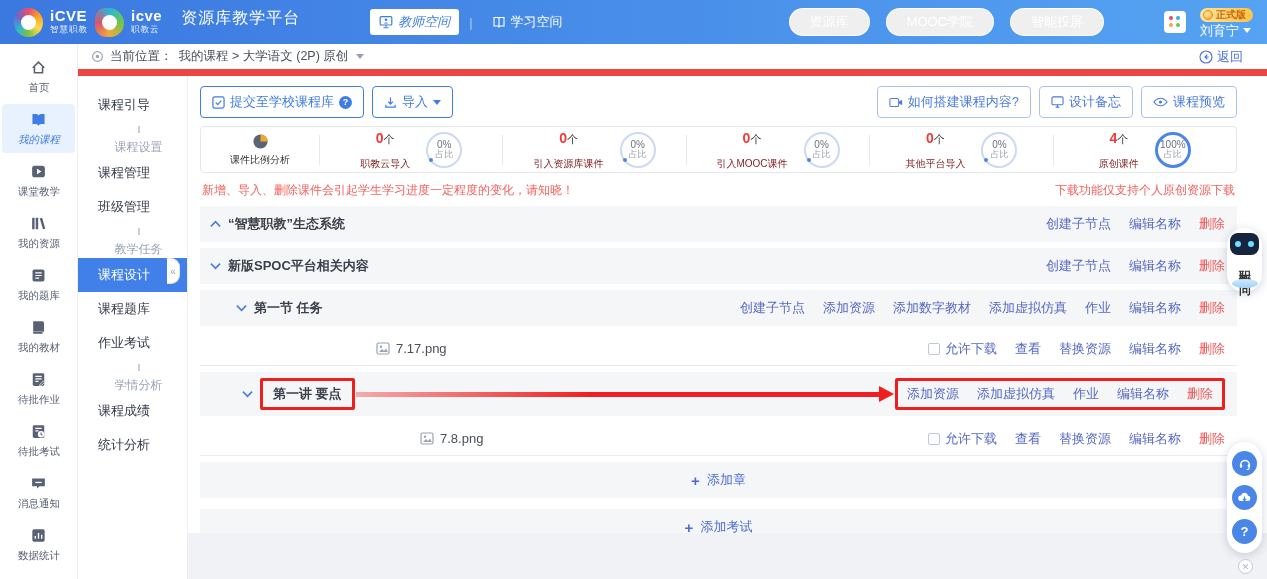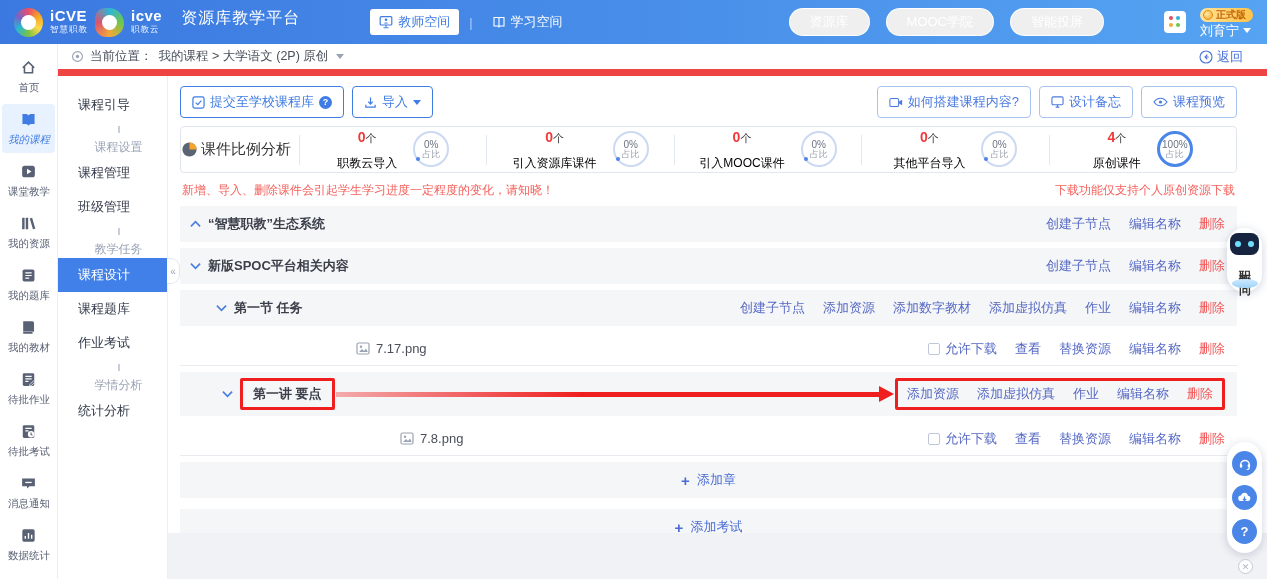--- a/index.html
+++ b/index.html
@@ -21,7 +21,7 @@
   .app-title { font-size:16px; margin-left:12px; letter-spacing:1px; }
   .top-nav { display:flex; align-items:center; gap:10px; margin-left:70px; }
   .nav-item { display:flex; align-items:center; gap:5px; font-size:13px; padding:4px 9px; border-radius:3px; cursor:pointer; color:#fff; }
-  .nav-item.active { background:#fff; color:#3f7de4; }
+  .nav-item.active { background:#fff; color:#3f7de4;font-style:italic; }
   .nav-sep { color:rgba(255,255,255,.55); }
   .top-right { margin-left:auto; display:flex; align-items:center; gap:14px; }
   .pills { display:flex; gap:16px; margin-right:46px; }

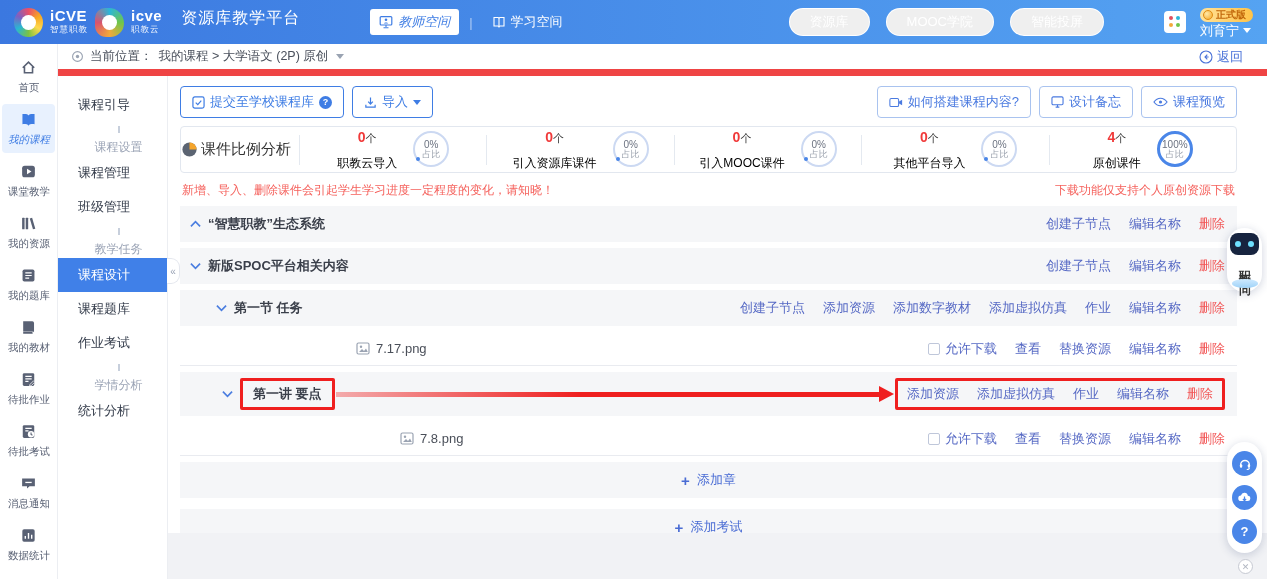--- a/index.html
+++ b/index.html
@@ -38,7 +38,7 @@
 
   
   .body { flex:1; display:flex; min-height:0; }
-  .iconbar { width:58px; flex:none; background:#fff; border-right:1px solid #eceef2; padding-top:8px; }
+  .iconbar { width:78px; flex:none; background:#fff; border-right:1px solid #eceef2; padding-top:8px; }
   .sb-item { display:flex; flex-direction:column; align-items:center; gap:4px; padding:7px 0 6px; margin:0 2px 3px;
     color:#596174; cursor:pointer; border-radius:4px; }
   .sb-item .sb-icon { width:17px; height:17px; display:flex; }

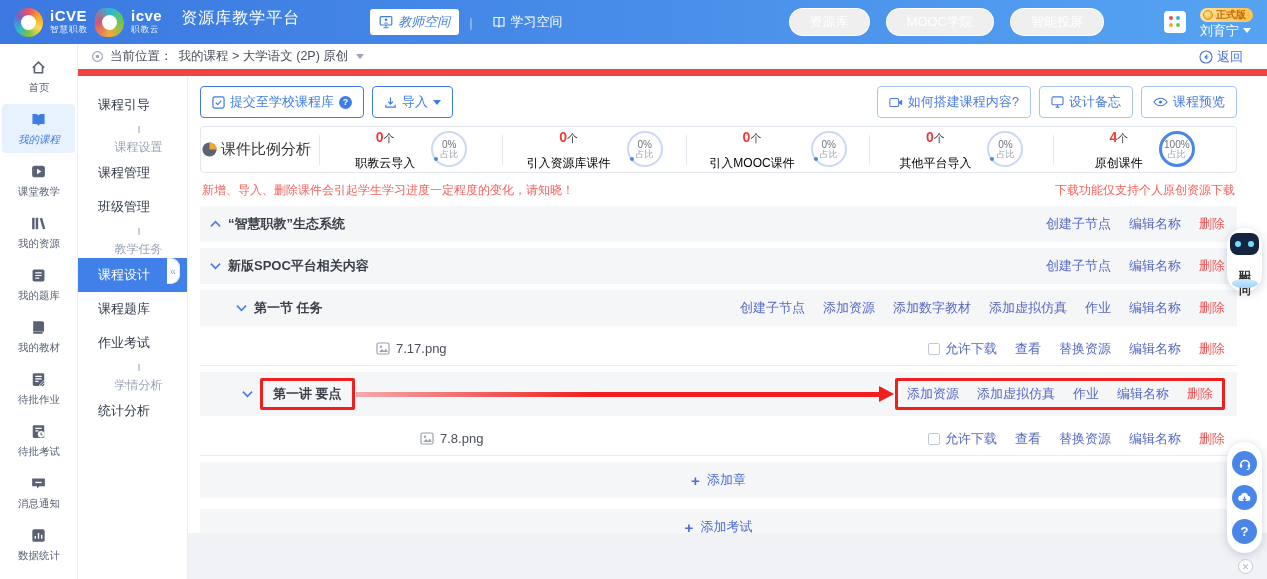--- a/index.html
+++ b/index.html
@@ -75,7 +75,7 @@
 
   
   .stats { border:1px solid #e2e7ef; border-radius:4px; height:47px; display:flex; align-items:center; margin-bottom:4px; }
-  .stat-analysis { width:118px; flex:none; display:flex; flex-direction:row; align-items:center; gap:3px; font-size:15px; color:#333; }
+  .stat-analysis { width:118px; flex:none; display:flex; flex-direction:column; align-items:center; gap:3px; font-size:10px; color:#333; }
   .vdiv { width:1px; height:30px; background:#e4e9f0; flex:none; }
   .stat-group { flex:1; display:flex; align-items:center; justify-content:center; gap:16px; }
   .stat-text { display:flex; flex-direction:column; align-items:center; line-height:1.15; }

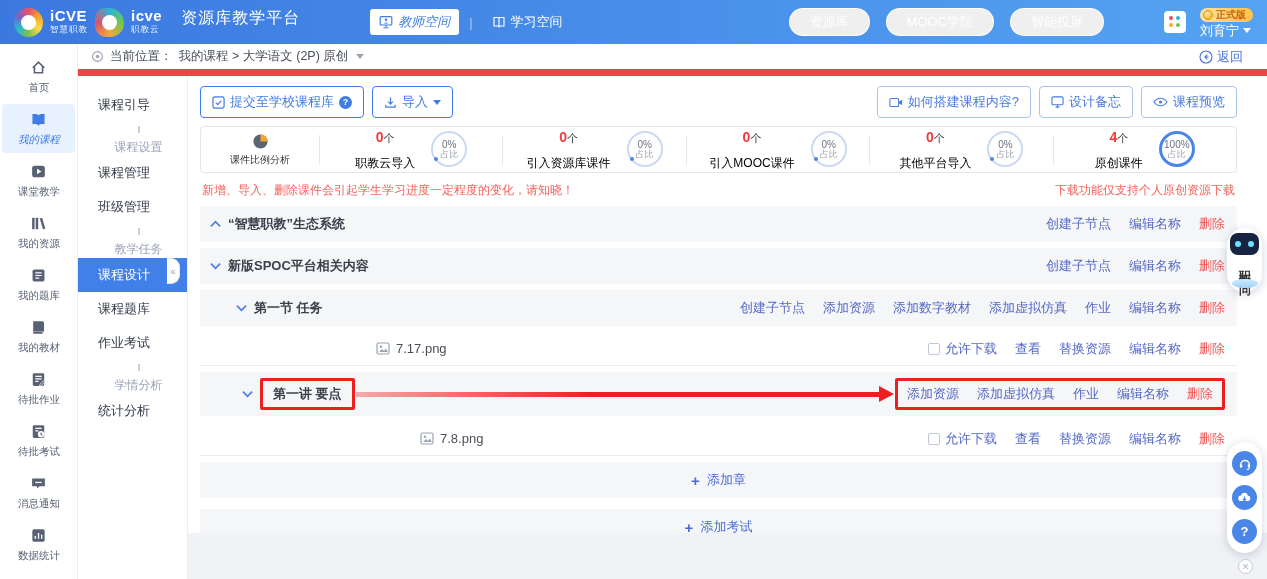--- a/index.html
+++ b/index.html
@@ -81,7 +81,7 @@
   .stat-text { display:flex; flex-direction:column; align-items:center; line-height:1.15; }
   .stat-num { font-size:14px; font-weight:700; color:#f03a3a; }
   .stat-num i { font-style:normal; font-weight:400; font-size:11px; color:#333; }
-  .stat-label { font-size:12px; color:#000000; margin-top:12px; }
+  .stat-label { font-size:10px; color:#7f1d1d; margin-top:12px; }
   .gauge { width:36px; height:36px; border-radius:50%; border:2px solid #ccd9f2; display:flex; flex-direction:column;
     align-items:center; justify-content:center; line-height:1.1; position:relative; flex:none; }
   .gauge .pct { font-size:10px; color:#6b7280; }

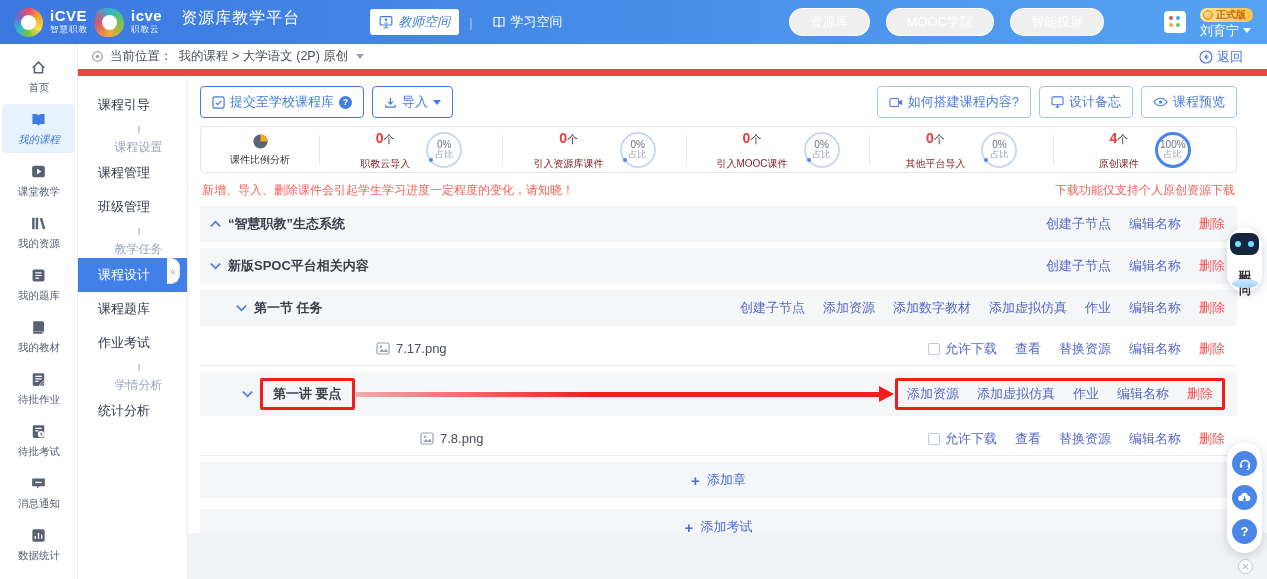--- a/index.html
+++ b/index.html
@@ -345,6 +345,7 @@
               <span class="sm-bar"></span>
               <span>学情分析</span>
             </div>
+            <div class="sm-link">课程成绩</div>
             <div class="sm-link">统计分析</div>
           </aside>
 

